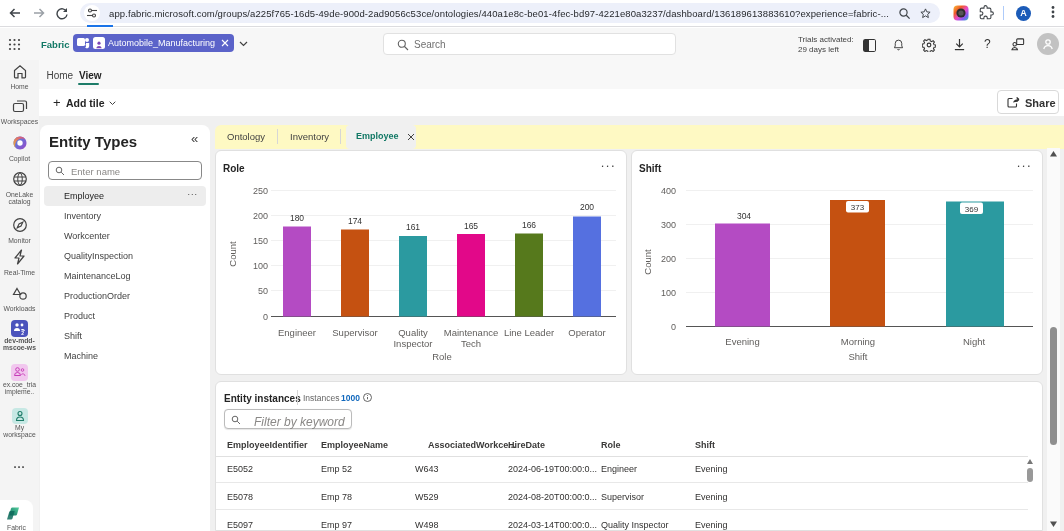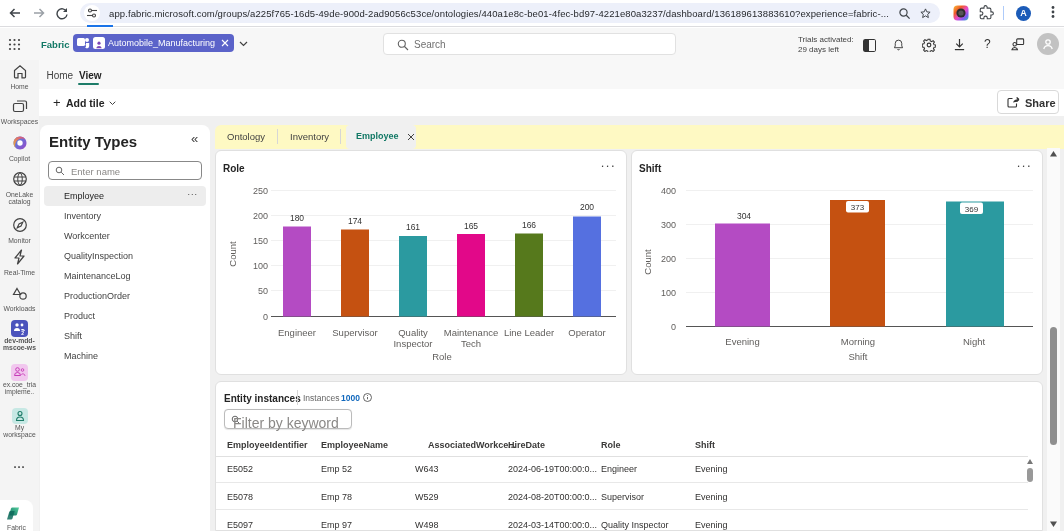--- a/index.html
+++ b/index.html
@@ -463,7 +463,7 @@
         <circle cx="4" cy="4" r="2.8" fill="none" stroke="#666" stroke-width="1"></circle>
         <path d="M6.2 6.2 9 9" stroke="#666" stroke-width="1"></path>
       </svg>
-    <div style="position:absolute;left:8px;top:5px;font-size:14px;color:#8a8886;">Filter by keyword</div>
+    <div style="position:absolute;left:29px;top:5px;font-size:12px;color:#8a8886;font-style:italic;">Filter by keyword</div>
   </div>
 
   <div style="position:absolute;left:0;top:58px;width:100%;font-size:9px;font-weight:bold;color:#3b3a39;">

